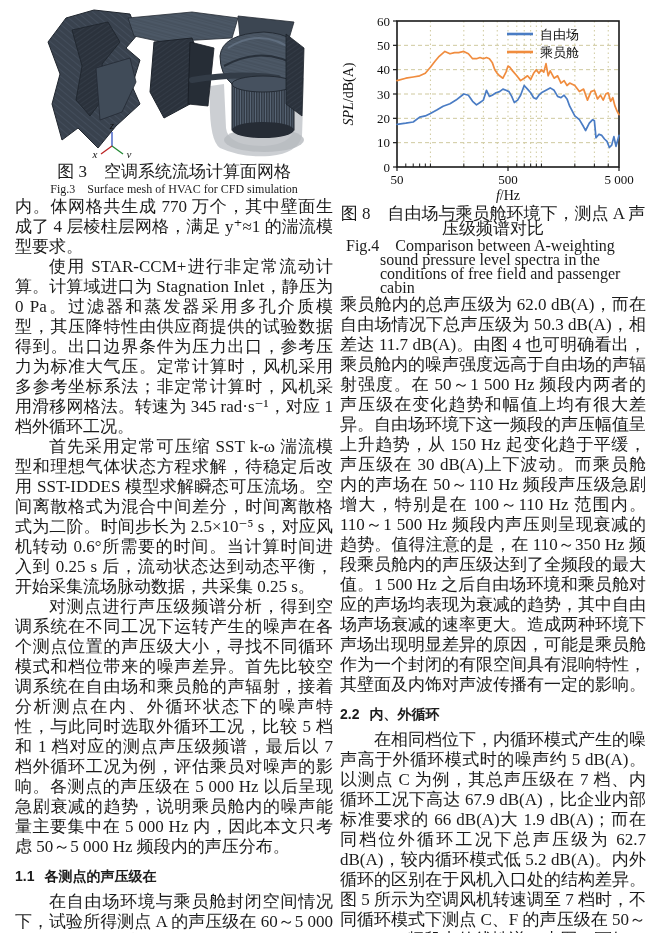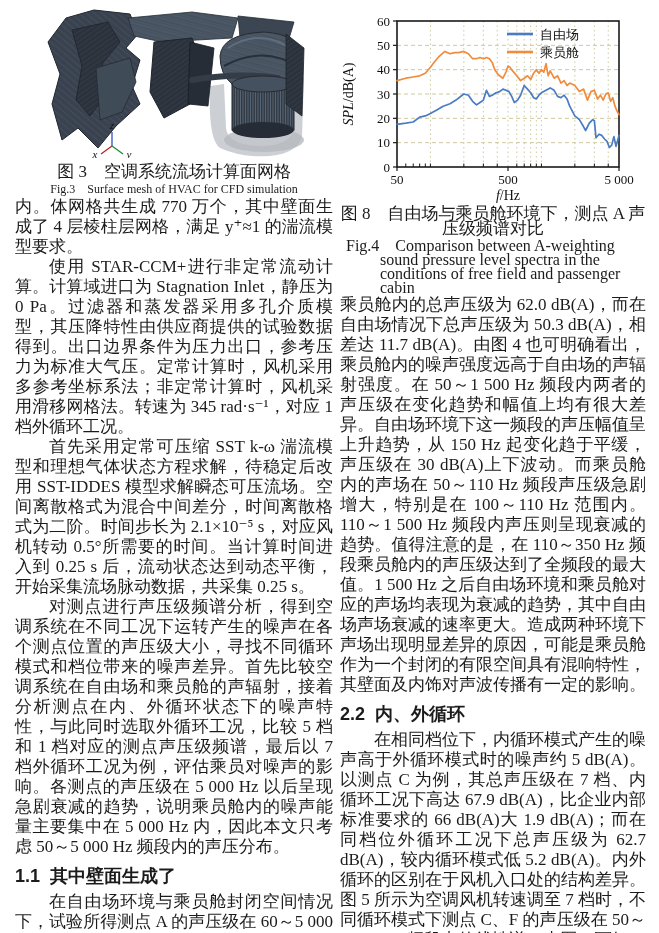--- a/index.html
+++ b/index.html
@@ -100,7 +100,7 @@
 
     <p class="body noindent first-para">内。体网格共生成 770 万个，其中壁面生成了 4 层棱柱层网格，满足 y⁺≈1 的湍流模型要求。</p>
     <p class="body">使用 STAR-CCM+进行非定常流动计算。计算域进口为 Stagnation Inlet，静压为 0 Pa。过滤器和蒸发器采用多孔介质模型，其压降特性由供应商提供的试验数据得到。出口边界条件为压力出口，参考压力为标准大气压。定常计算时，风机采用多参考坐标系法；非定常计算时，风机采用滑移网格法。转速为 345 rad·s⁻¹，对应 1 档外循环工况。</p>
-    <p class="body">首先采用定常可压缩 SST k-ω 湍流模型和理想气体状态方程求解，待稳定后改用 SST-IDDES 模型求解瞬态可压流场。空间离散格式为混合中间差分，时间离散格式为二阶。时间步长为 2.1×10⁻⁵ s，对应风机转动 0.5°所需要的时间。当计算时间进入到 0.25 s 后，流动状态达到动态平衡，开始采集流场脉动数据，共采集 0.25 s。</p>
+    <p class="body">首先采用定常可压缩 SST k-ω 湍流模型和理想气体状态方程求解，待稳定后改用 SST-IDDES 模型求解瞬态可压流场。空间离散格式为混合中间差分，时间离散格式为二阶。时间步长为 2.5×10⁻⁵ s，对应风机转动 0.6°所需要的时间。当计算时间进入到 0.25 s 后，流动状态达到动态平衡，开始采集流场脉动数据，共采集 0.25 s。</p>
 
 
     <p class="body">对测点进行声压级频谱分析，得到空调系统在不同工况下运转产生的噪声在各个测点位置的声压级大小，寻找不同循环模式和档位带来的噪声差异。首先比较空调系统在自由场和乘员舱的声辐射，接着分析测点在内、外循环状态下的噪声特性，与此同时选取外循环工况，比较 5 档和 1 档对应的测点声压级频谱，最后以 7 档外循环工况为例，评估乘员对噪声的影响。各测点的声压级在 5 000 Hz 以后呈现急剧衰减的趋势，说明乘员舱内的噪声能量主要集中在 5 000 Hz 内，因此本文只考虑 50～5 000 Hz 频段内的声压分布。</p>

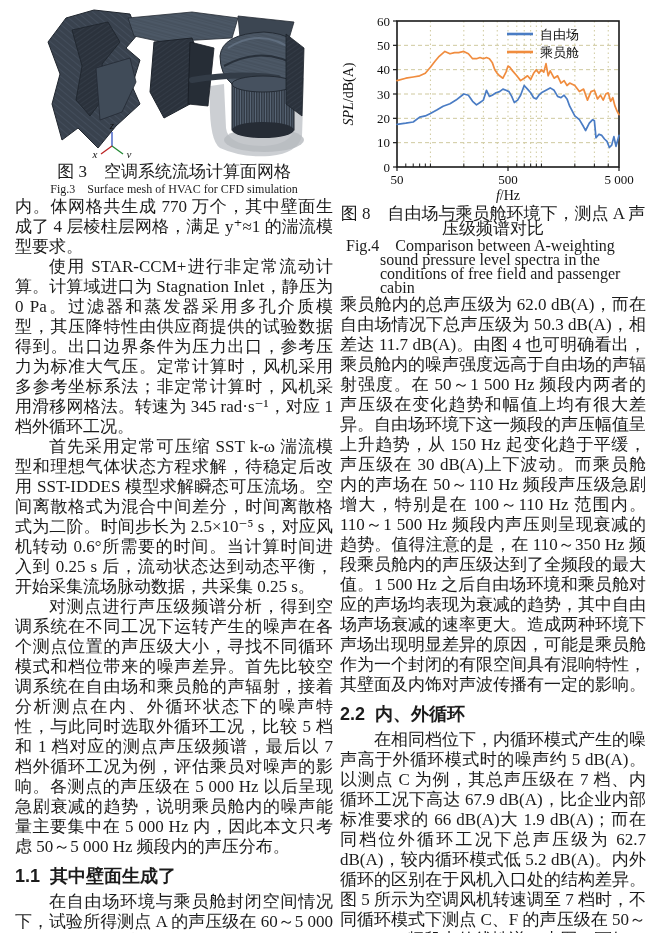--- a/index.html
+++ b/index.html
@@ -24,7 +24,7 @@
     font-size:17.5px;line-height:24px;margin:22px 0 14px 0;}
   h2.sec .num{margin-right:16px;}
   h3.subsec{font-family:"Liberation Sans","DejaVu Sans",sans-serif;font-weight:bold;
-    font-size:18px;line-height:18px;margin:10px 0 7px 0;}
+    font-size:14px;line-height:18px;margin:10px 0 7px 0;}
   h3.subsec .num{margin-right:10px;}
   .first-para{margin-top:12px;}
   .chart-wrap{width:306px;height:192px;}

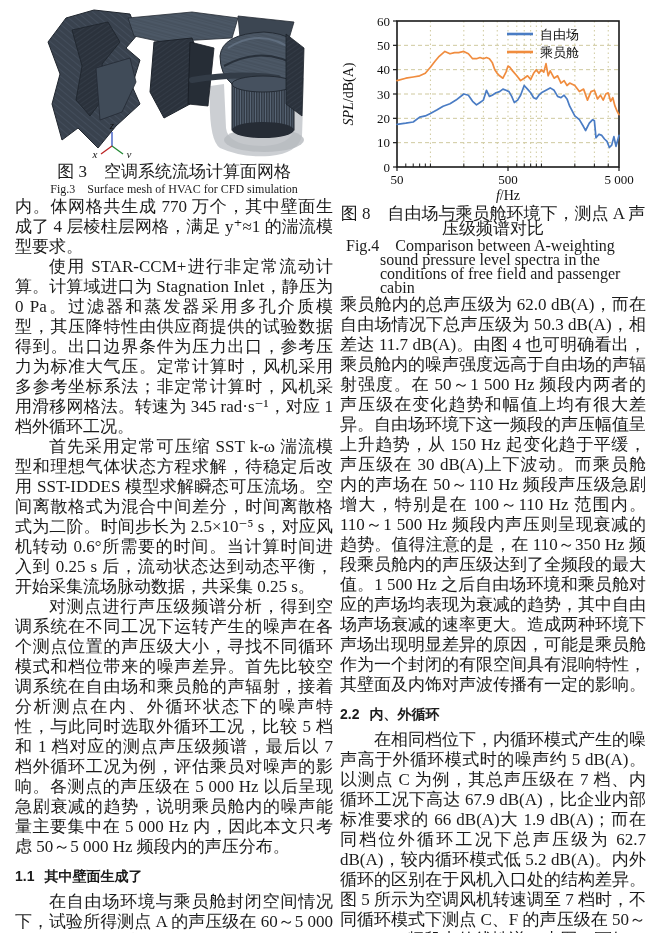--- a/index.html
+++ b/index.html
@@ -105,7 +105,7 @@
 
     <p class="body">对测点进行声压级频谱分析，得到空调系统在不同工况下运转产生的噪声在各个测点位置的声压级大小，寻找不同循环模式和档位带来的噪声差异。首先比较空调系统在自由场和乘员舱的声辐射，接着分析测点在内、外循环状态下的噪声特性，与此同时选取外循环工况，比较 5 档和 1 档对应的测点声压级频谱，最后以 7 档外循环工况为例，评估乘员对噪声的影响。各测点的声压级在 5 000 Hz 以后呈现急剧衰减的趋势，说明乘员舱内的噪声能量主要集中在 5 000 Hz 内，因此本文只考虑 50～5 000 Hz 频段内的声压分布。</p>
 
-    <h3 class="subsec"><span class="num">1.1</span><span>其中壁面生成了</span></h3>
+    <h3 class="subsec"><span class="num">1.1</span><span>各测点的声压级在</span></h3>
 
     <p class="body">在自由场环境与乘员舱封闭空间情况下，试验所得测点 A 的声压级在 60～5 000 Hz 频段的线性谱对比如图 4 所示。自由场的测试结果来自该空调系统的台架试验，具体可参考文献[8]。测点 A 在</p>
   </div>

